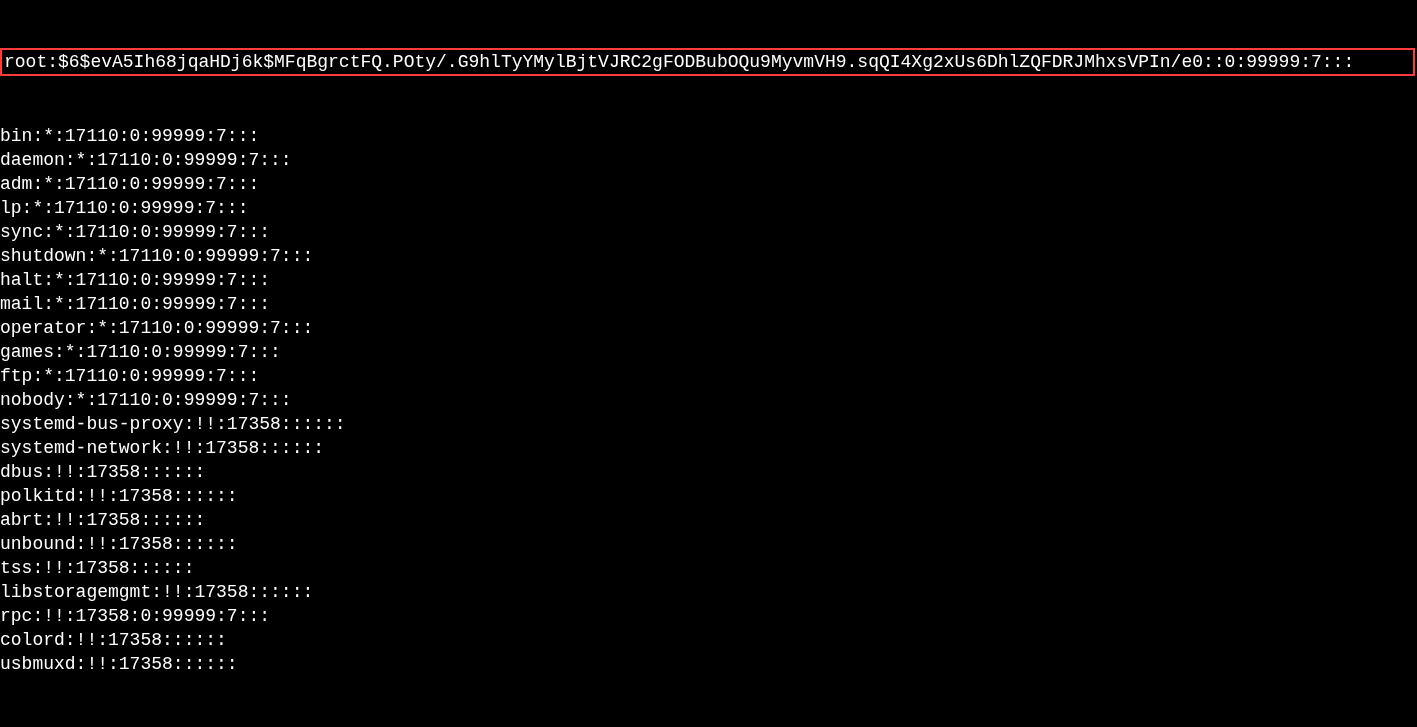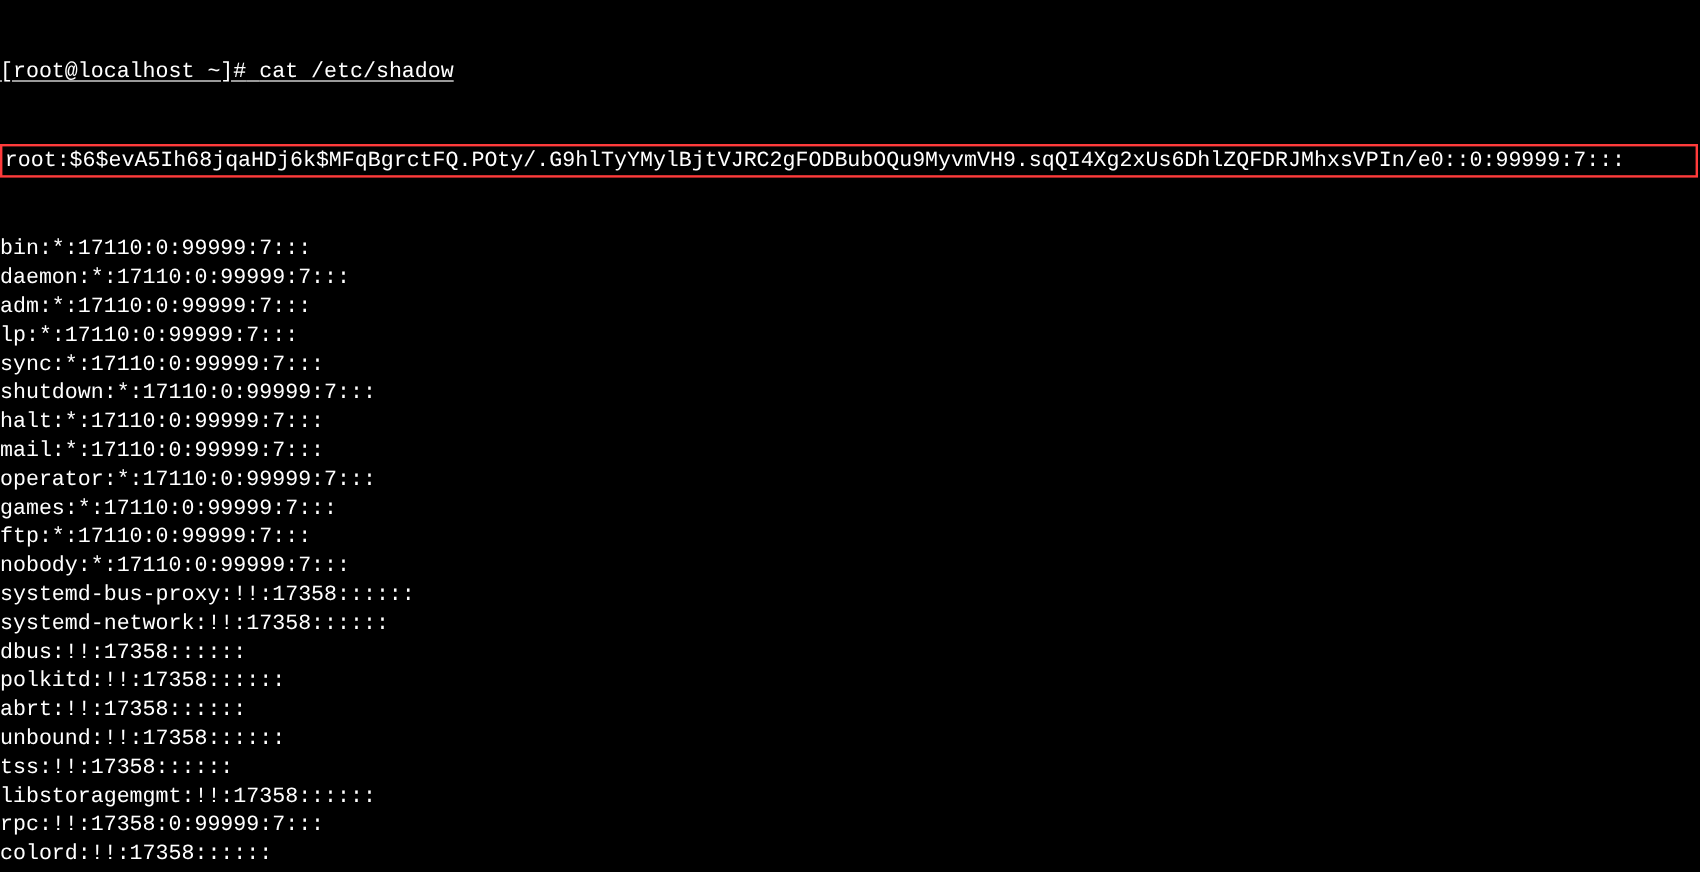--- a/index.html
+++ b/index.html
@@ -43,7 +43,6 @@
 <body>
 
 <div class="terminal">
-  <div class="prompt-line"><span>[root@localhost ~]#</span> <span>cat /etc/shadow</span></div>
   <div class="highlight-box">root:$6$evA5Ih68jqaHDj6k$MFqBgrctFQ.POty/.G9hlTyYMylBjtVJRC2gFODBubOQu9MyvmVH9.sqQI4Xg2xUs6DhlZQFDRJMhxsVPIn/e0::0:99999:7:::</div>
   <div id="out"><div class="output-line">bin:*:17110:0:99999:7:::</div><div class="output-line">daemon:*:17110:0:99999:7:::</div><div class="output-line">adm:*:17110:0:99999:7:::</div><div class="output-line">lp:*:17110:0:99999:7:::</div><div class="output-line">sync:*:17110:0:99999:7:::</div><div class="output-line">shutdown:*:17110:0:99999:7:::</div><div class="output-line">halt:*:17110:0:99999:7:::</div><div class="output-line">mail:*:17110:0:99999:7:::</div><div class="output-line">operator:*:17110:0:99999:7:::</div><div class="output-line">games:*:17110:0:99999:7:::</div><div class="output-line">ftp:*:17110:0:99999:7:::</div><div class="output-line">nobody:*:17110:0:99999:7:::</div><div class="output-line">systemd-bus-proxy:!!:17358::::::</div><div class="output-line">systemd-network:!!:17358::::::</div><div class="output-line">dbus:!!:17358::::::</div><div class="output-line">polkitd:!!:17358::::::</div><div class="output-line">abrt:!!:17358::::::</div><div class="output-line">unbound:!!:17358::::::</div><div class="output-line">tss:!!:17358::::::</div><div class="output-line">libstoragemgmt:!!:17358::::::</div><div class="output-line">rpc:!!:17358:0:99999:7:::</div><div class="output-line">colord:!!:17358::::::</div><div class="output-line">usbmuxd:!!:17358::::::</div></div>
 </div>

